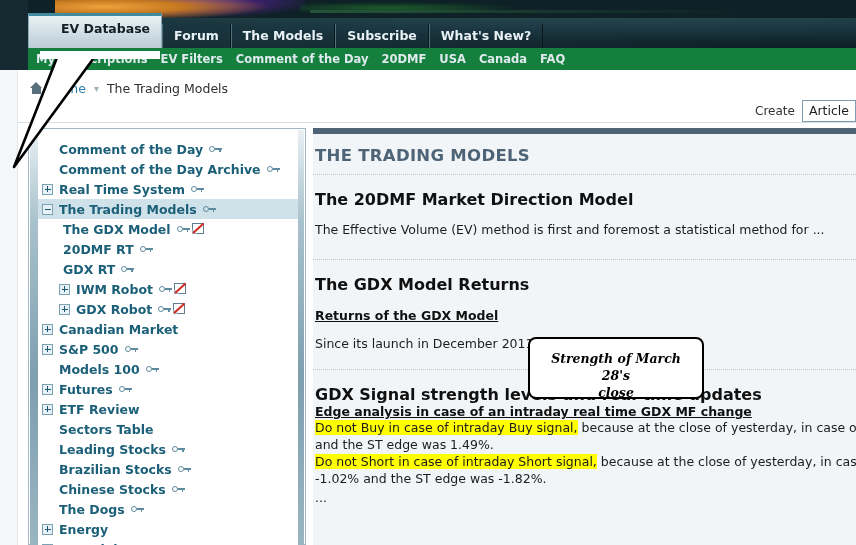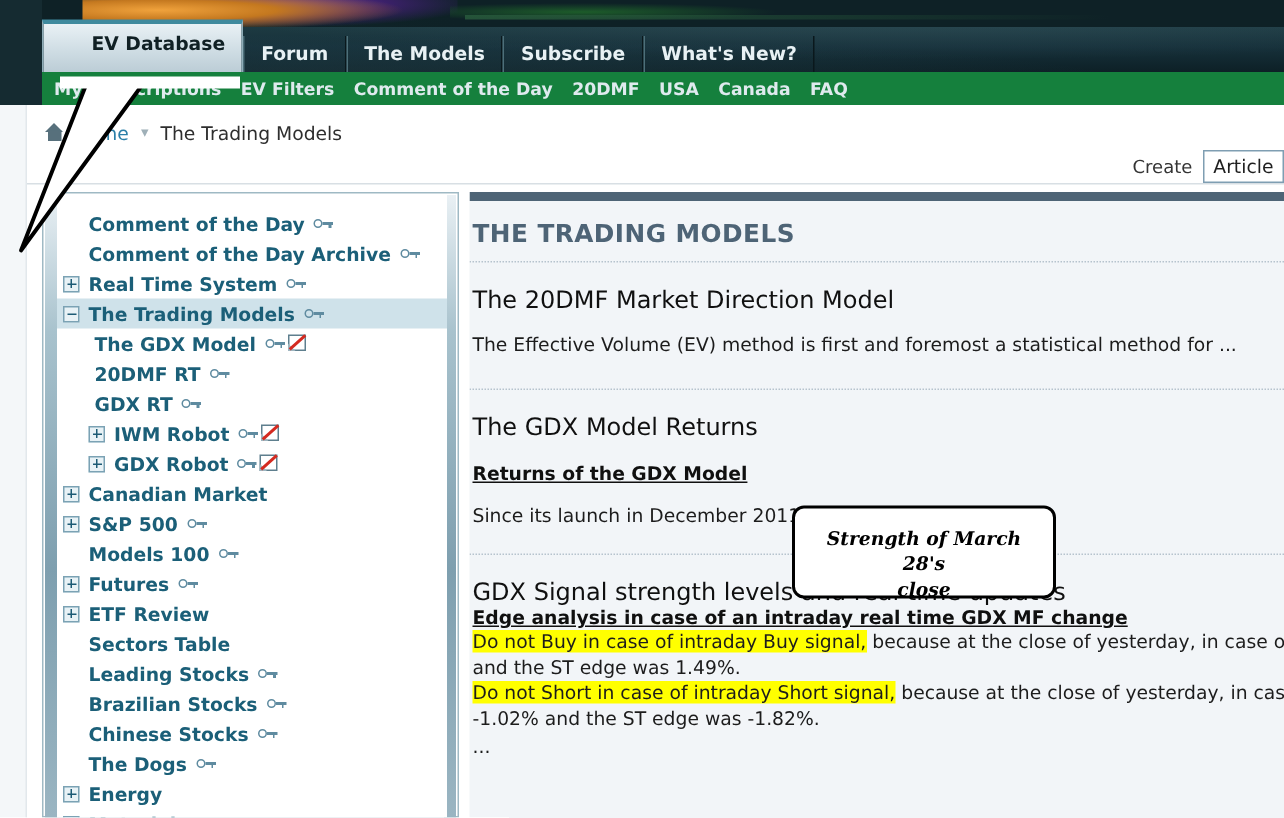--- a/index.html
+++ b/index.html
@@ -382,7 +382,7 @@
   .h-section {
     color: #101010;
     font-size: 16px;
-    font-weight: normal;
+    font-weight: bold;
     font-family: "DejaVu Sans", sans-serif;
     margin: 15px 0 0 2px;
   }

